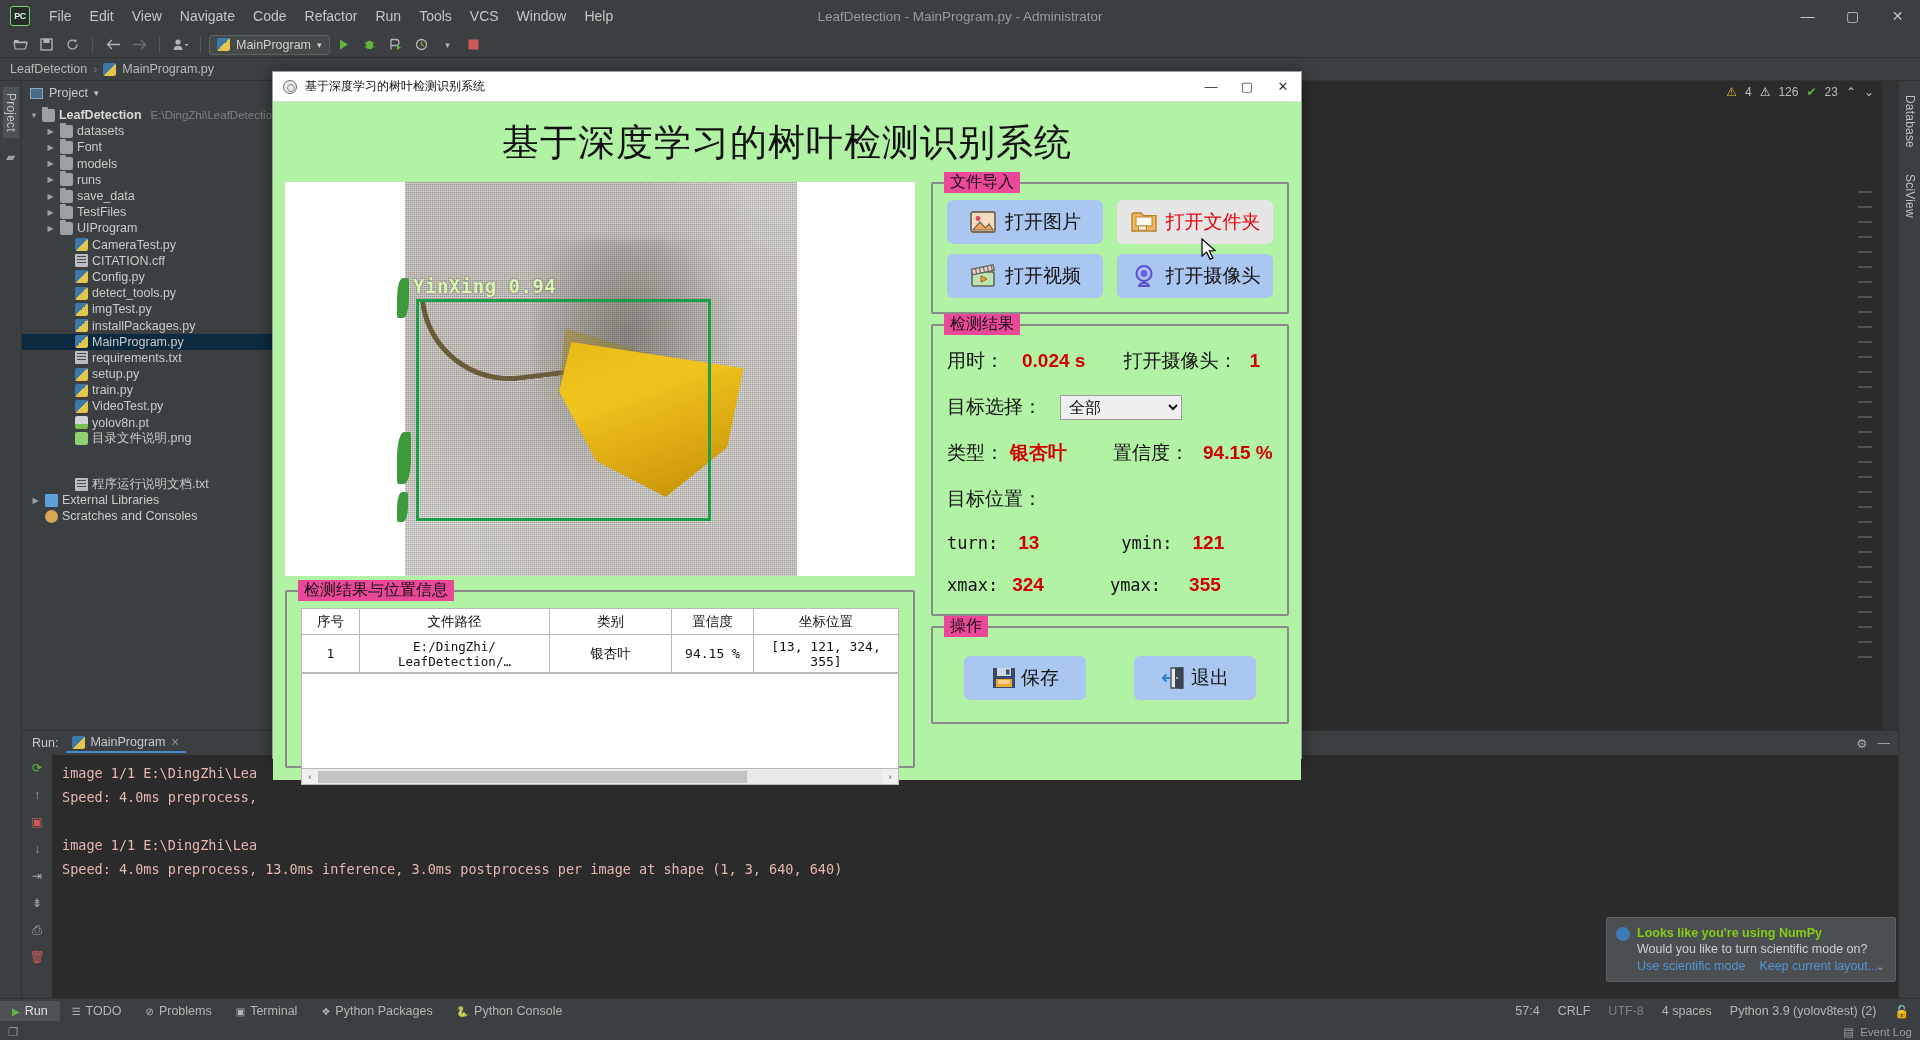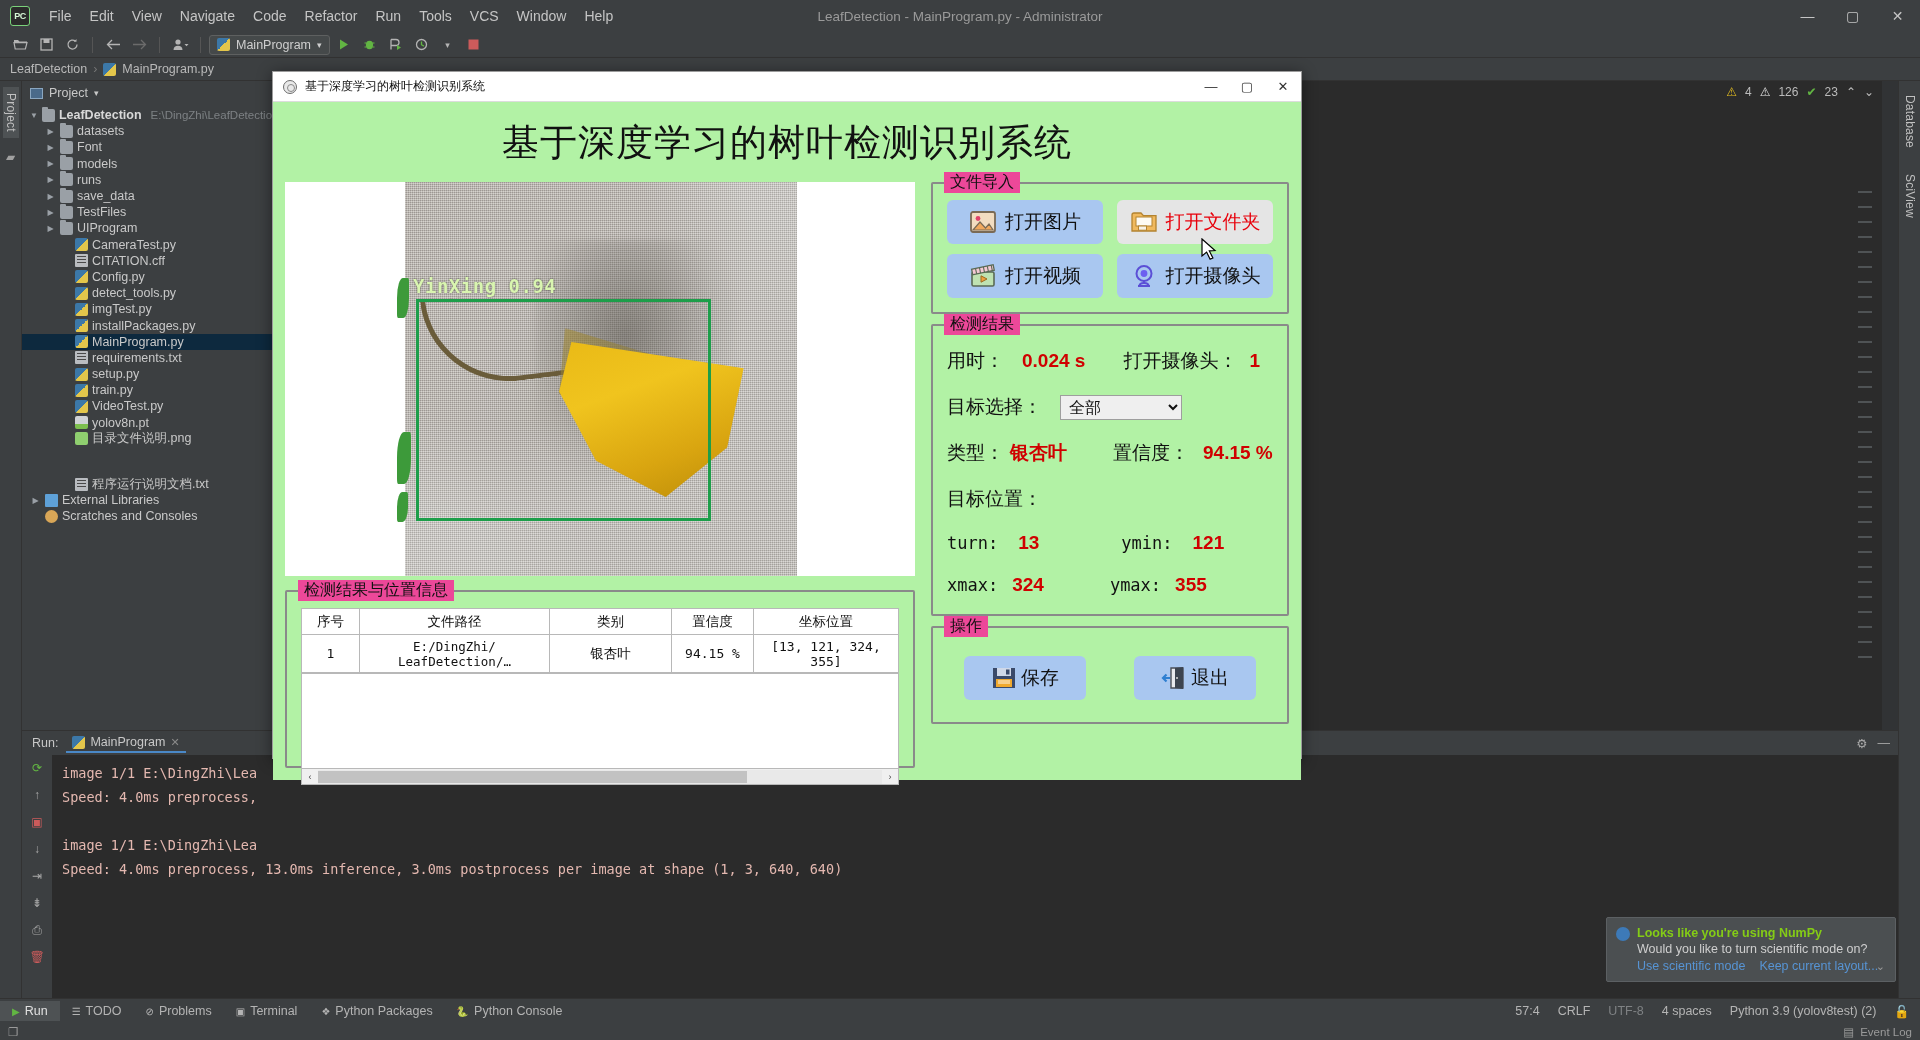--- a/index.html
+++ b/index.html
@@ -875,7 +875,7 @@
               <span class="r-lab mono-lab">xmax:</span>
               <span class="r-val" style="margin-left:14px">324</span>
               <span class="r-lab mono-lab" style="margin-left:66px">ymax:</span>
-              <span class="r-val" style="margin-left:14px">355</span>
+              <span class="r-val" style="margin-left:28px">355</span>
             </div>
           </div>
         </div>

